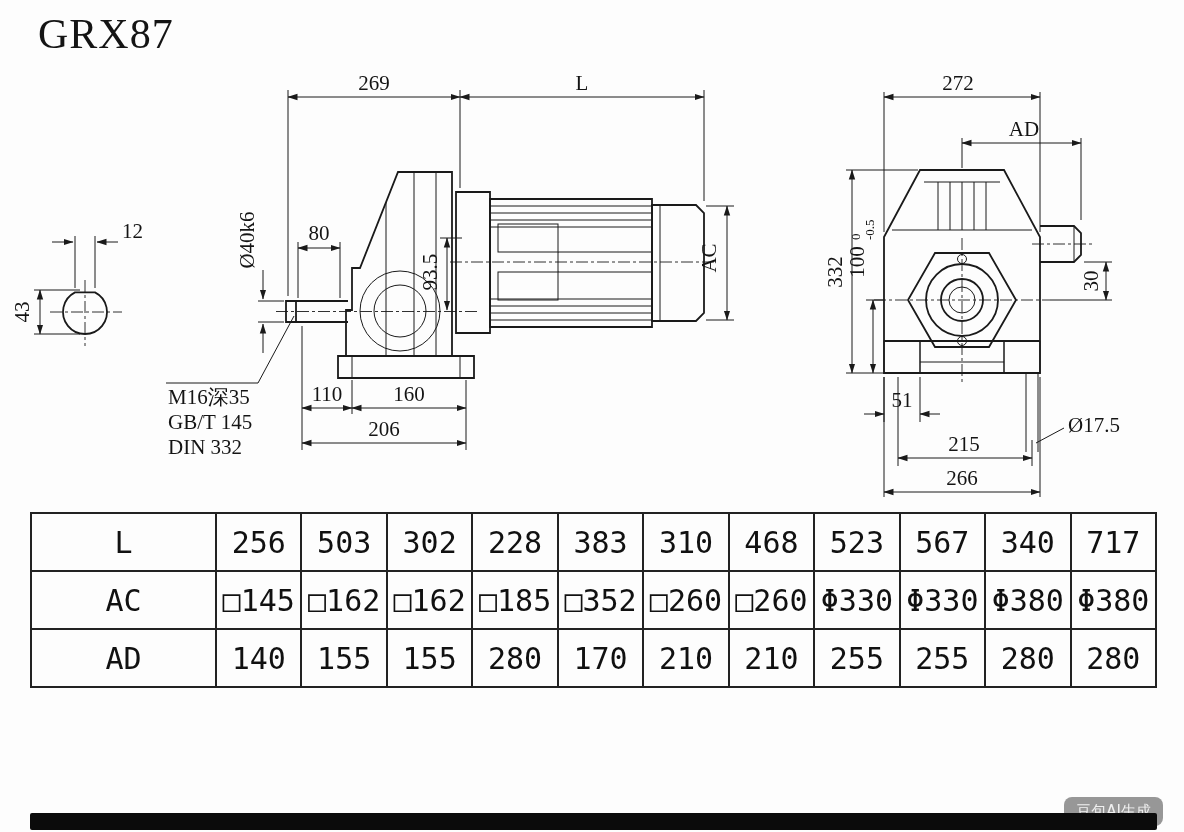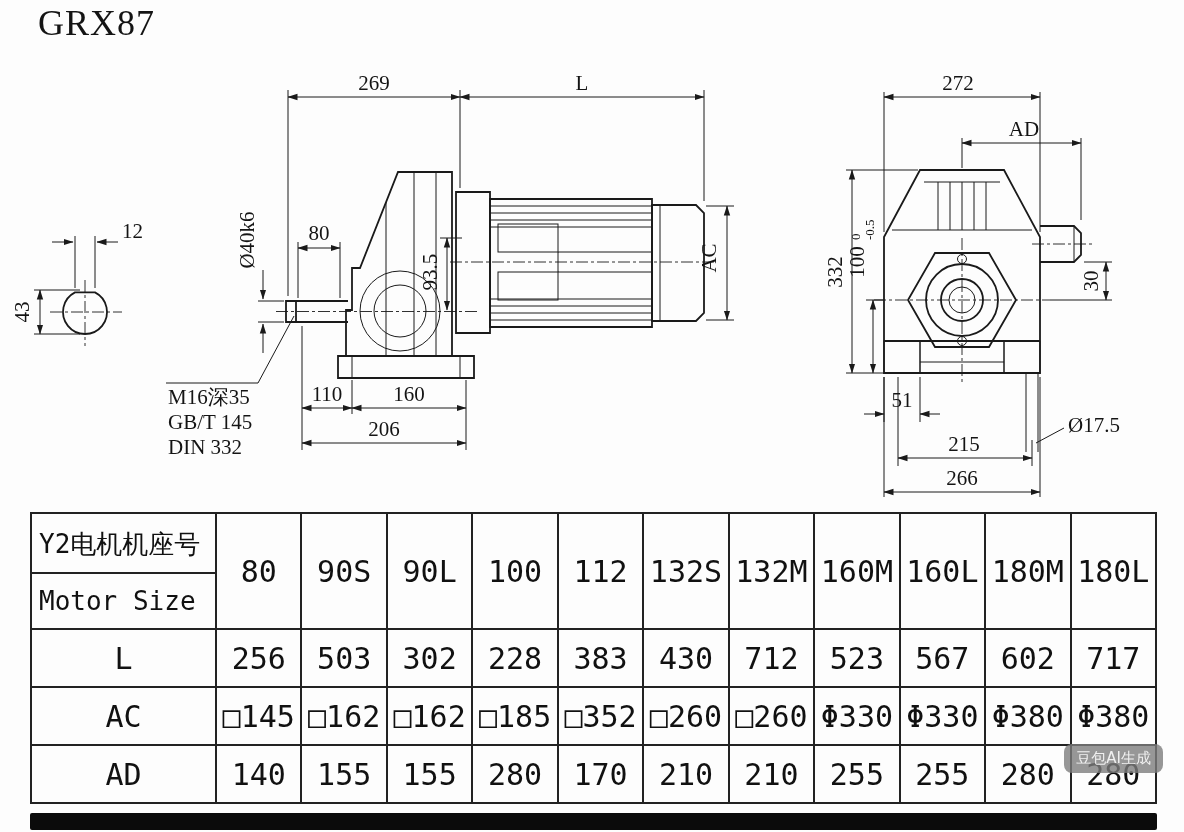--- a/index.html
+++ b/index.html
@@ -6,7 +6,7 @@
   html,body { width:1184px; height:832px; }
   body { background:#fdfdfd; position:relative; overflow:hidden; font-family:"Liberation Serif", serif; color:#141414; }
 
-  .title { position:absolute; left:38px; top:2px; font-size:36px; letter-spacing:1px; font-family:"Liberation Serif", serif; }
+  .title { position:absolute; left:38px; top:10px; font-size:42px; letter-spacing:1px; font-family:"Liberation Serif", serif; }
 
   #drawing { position:absolute; left:0; top:0; }
   .ol { stroke:#1a1a1a; stroke-width:1.8; fill:none; }

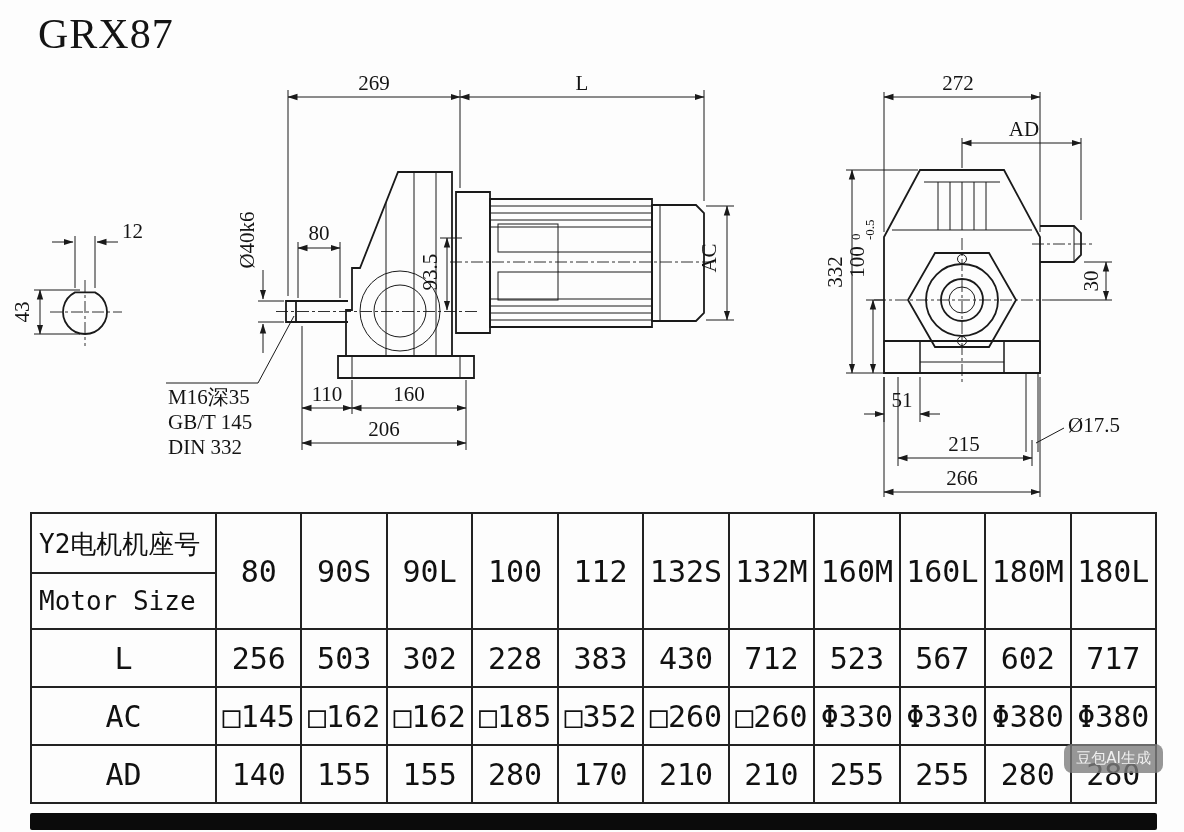--- a/index.html
+++ b/index.html
@@ -234,23 +234,6 @@
     <col span="11">
   </colgroup>
   <tbody>
-    <tr class="r-head">
-      <td class="c-first">
-        <div class="first-top">Y2电机机座号</div>
-        <div class="first-bot">Motor Size</div>
-      </td>
-      <td>80</td>
-      <td>90S</td>
-      <td>90L</td>
-      <td>100</td>
-      <td>112</td>
-      <td>132S</td>
-      <td>132M</td>
-      <td>160M</td>
-      <td>160L</td>
-      <td>180M</td>
-      <td>180L</td>
-    </tr>
     <tr class="r-data">
       <td>L</td>
       <td>256</td>

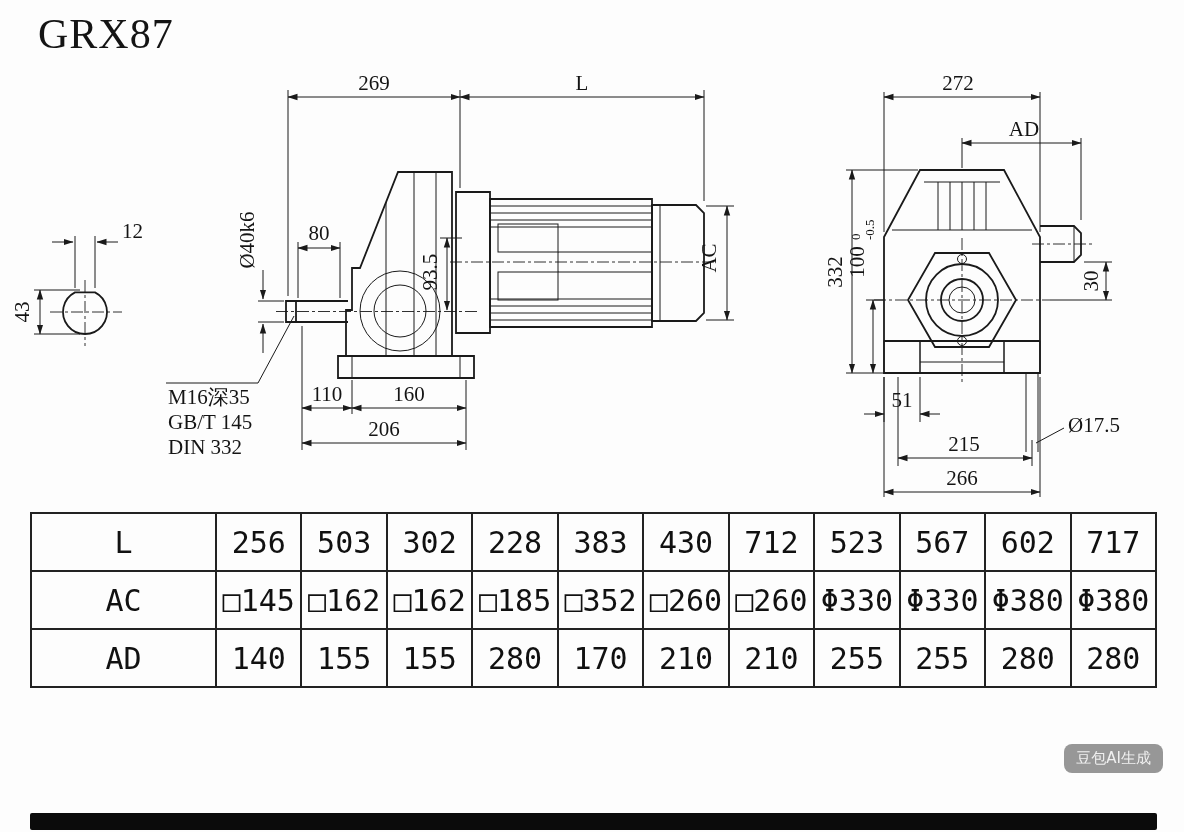--- a/index.html
+++ b/index.html
@@ -241,7 +241,7 @@
       <td>302</td>
       <td>228</td>
       <td>383</td>
-      <td>430</td>
+      <td>310</td>
       <td>712</td>
       <td>523</td>
       <td>567</td>

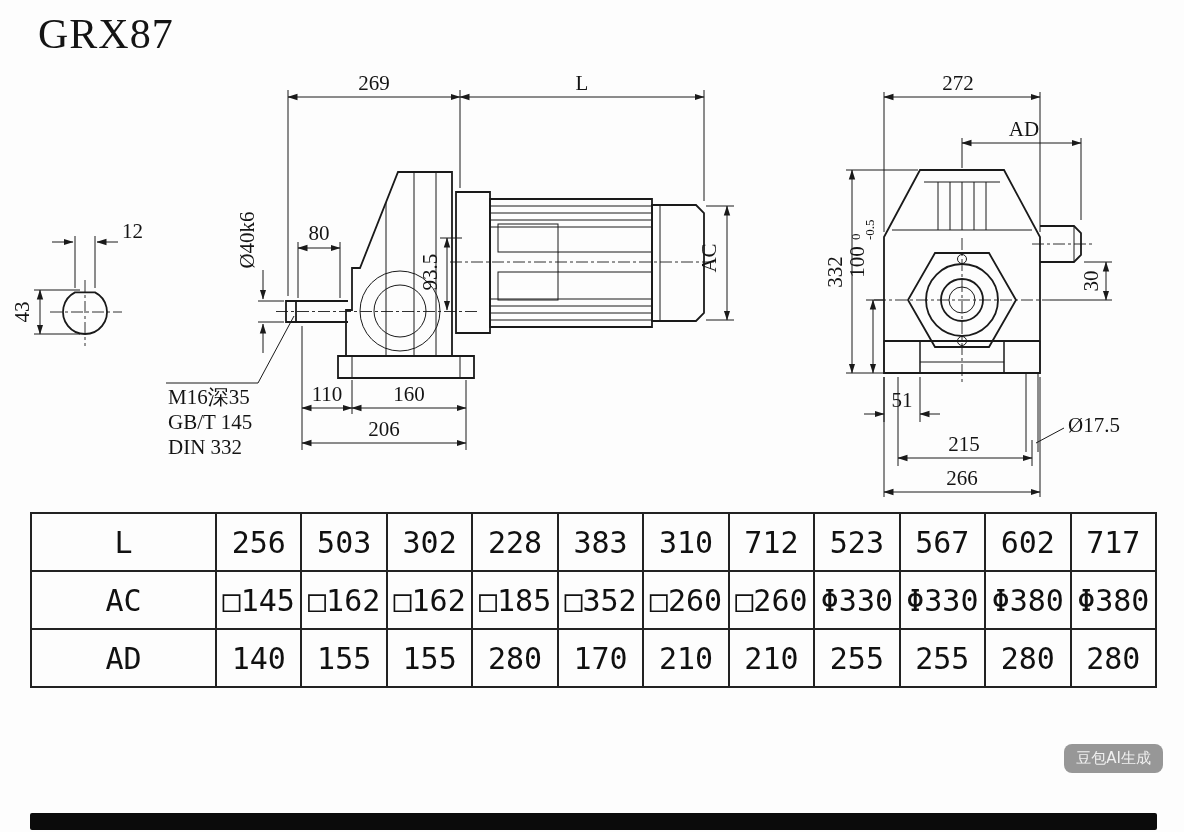--- a/index.html
+++ b/index.html
@@ -242,7 +242,7 @@
       <td>228</td>
       <td>383</td>
       <td>310</td>
-      <td>712</td>
+      <td>468</td>
       <td>523</td>
       <td>567</td>
       <td>602</td>

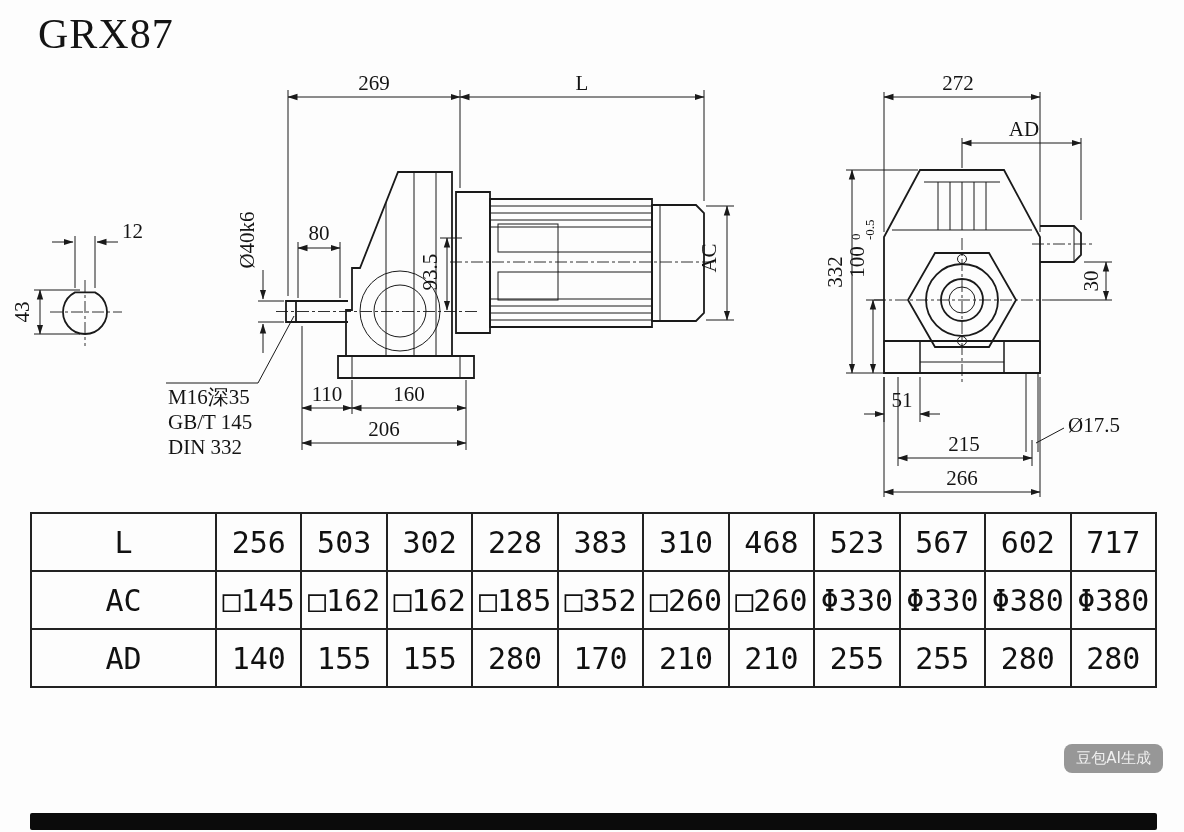--- a/index.html
+++ b/index.html
@@ -245,7 +245,7 @@
       <td>468</td>
       <td>523</td>
       <td>567</td>
-      <td>602</td>
+      <td>340</td>
       <td>717</td>
     </tr>
     <tr class="r-data">

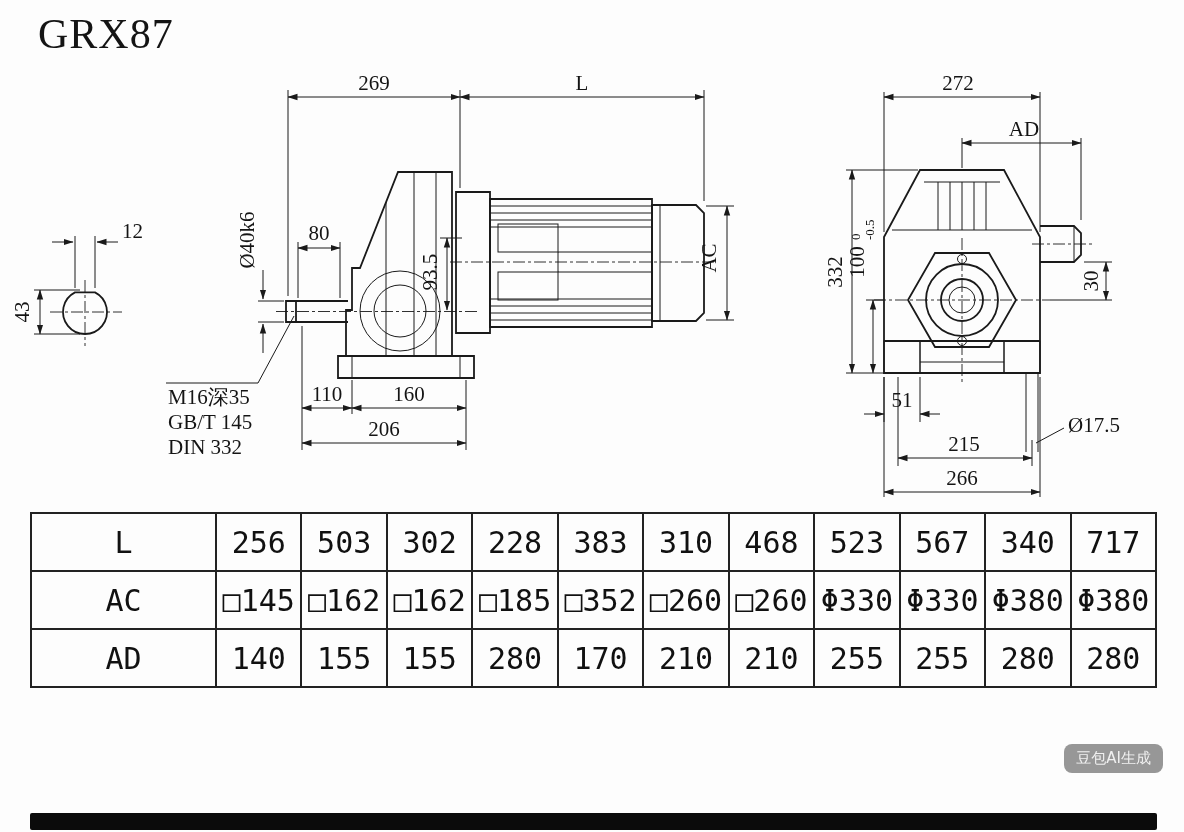--- a/index.html
+++ b/index.html
@@ -24,7 +24,7 @@
   .first-top { height:60px; line-height:60px; padding-left:7px; font-size:26px; border-bottom:2px solid #222; white-space:nowrap; }
   .first-bot { height:54px; line-height:54px; padding-left:7px; font-size:26px; white-space:nowrap; }
 
-  .watermark { position:absolute; right:21px; top:744px; background:rgba(125,125,125,0.8); color:#f0f0f0;
+  .watermark { position:absolute; right:21px; top:797px; background:rgba(125,125,125,0.8); color:#f0f0f0;
                font-family:"DejaVu Sans", sans-serif; font-size:15px; padding:5px 12px; border-radius:8px; }
   .bottom-bar { position:absolute; left:30px; top:813px; width:1127px; height:17px; background:#0b0b0b; border-radius:2px; }
 </style>

